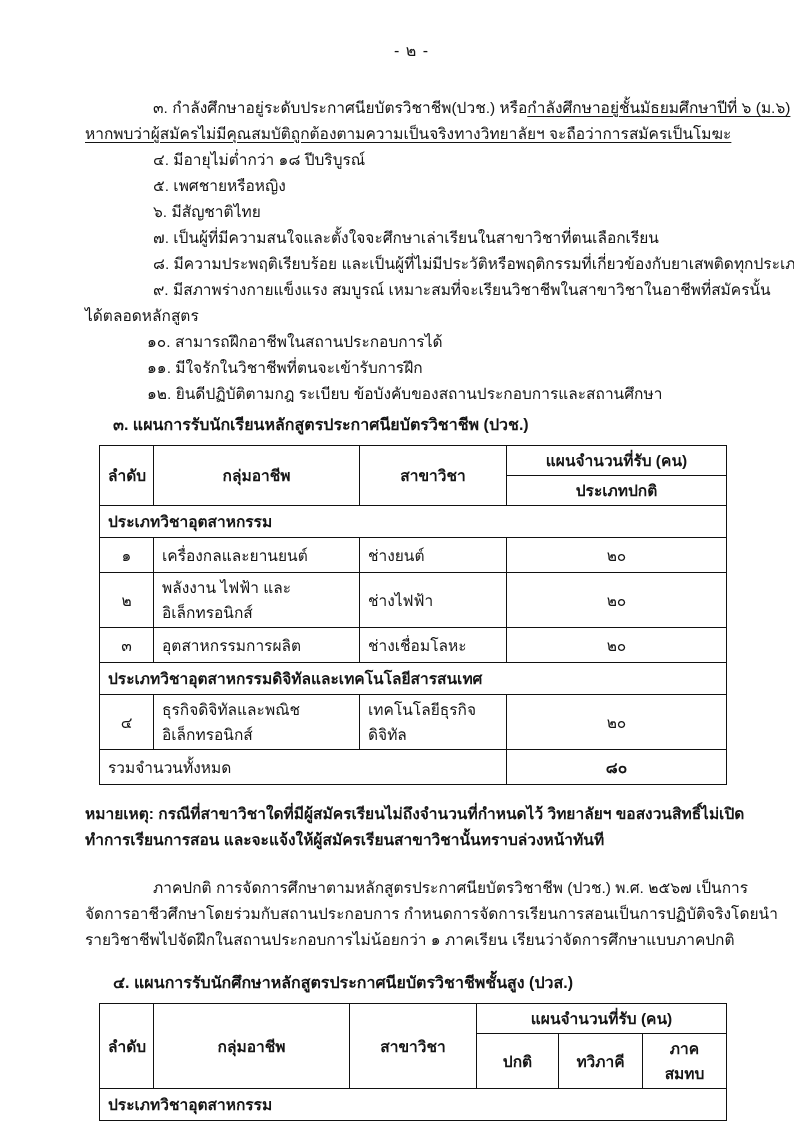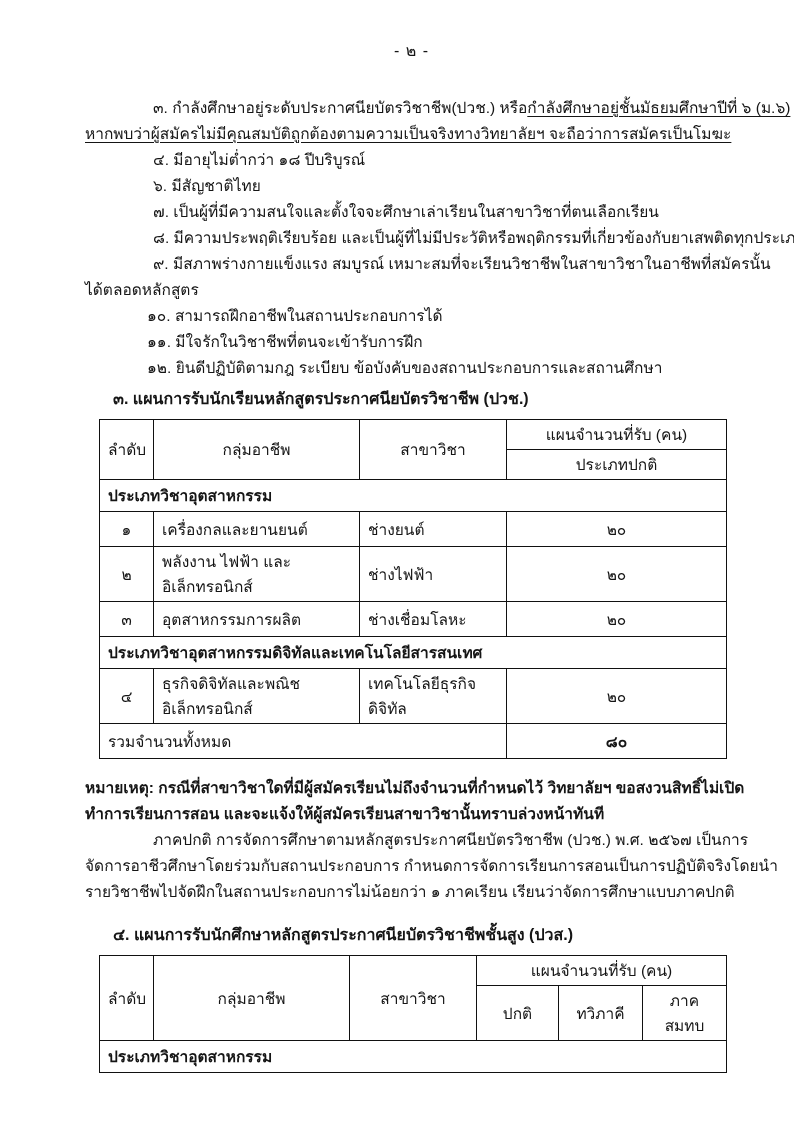--- a/index.html
+++ b/index.html
@@ -41,6 +41,7 @@
     <div class="line"><span class="u">หากพบว่าผู้สมัครไม่มีคุณสมบัติถูกต้องตามความเป็นจริงทางวิทยาลัยฯ จะถือว่าการสมัครเป็นโมฆะ</span></div>
 
     <div class="line indent">๔. มีอายุไม่ต่ำกว่า ๑๘ ปีบริบูรณ์</div>
+    <div class="line indent">๕. เพศชายหรือหญิง</div>
     <div class="line indent">๖. มีสัญชาติไทย</div>
     <div class="line indent">๗. เป็นผู้ที่มีความสนใจและตั้งใจจะศึกษาเล่าเรียนในสาขาวิชาที่ตนเลือกเรียน</div>
     <div class="line indent">๘. มีความประพฤติเรียบร้อย และเป็นผู้ที่ไม่มีประวัติหรือพฤติกรรมที่เกี่ยวข้องกับยาเสพติดทุกประเภท</div>

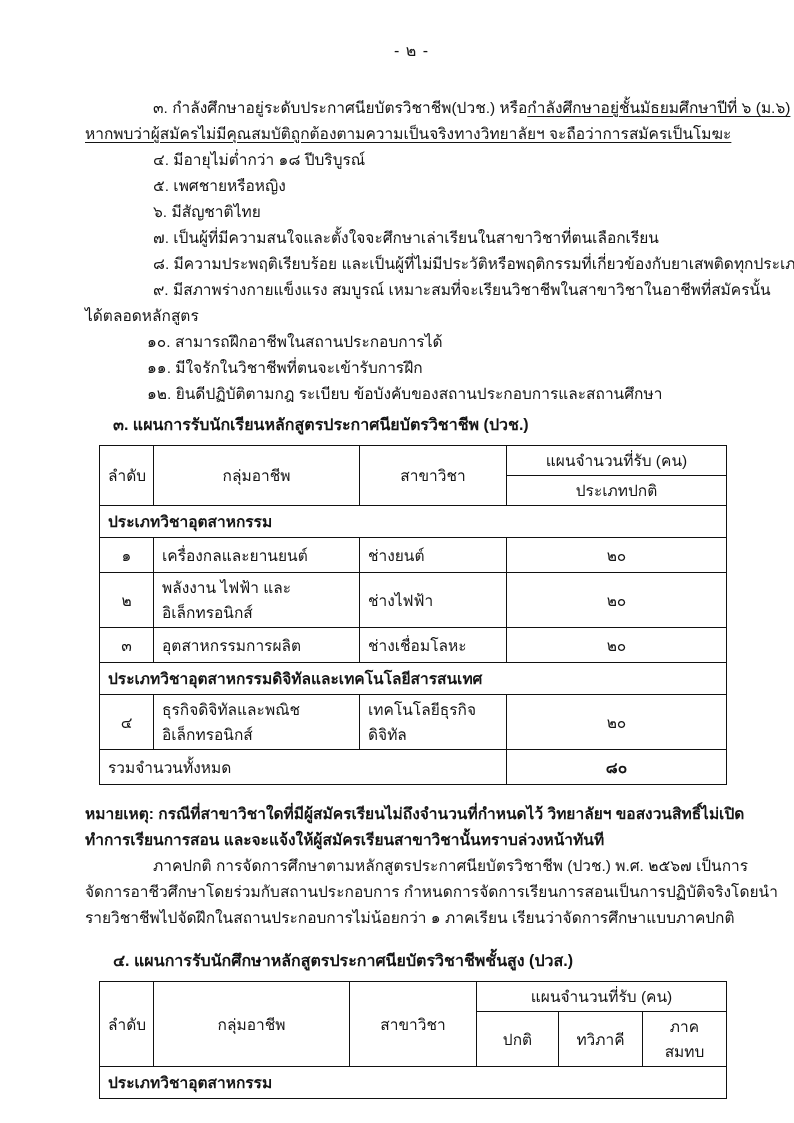--- a/index.html
+++ b/index.html
@@ -18,7 +18,7 @@
   .sec-heading { font-weight:bold; font-size:16px; line-height:27px; padding-left:28px; margin-top:4px; white-space:nowrap; }
   table { border-collapse:collapse; table-layout:fixed; width:627px; margin:7px 0 0 14px; font-size:15.5px; }
   th, td { border:1.6px solid #111; padding:2px 8px; vertical-align:middle; }
-  th { font-weight:normal; }
+  th { font-weight:bold; }
   td.c { text-align:center; }
   tr.section-row td { font-weight:bold; padding:3px 8px; height:31px; }
   tr.data-row td { height:35px; }

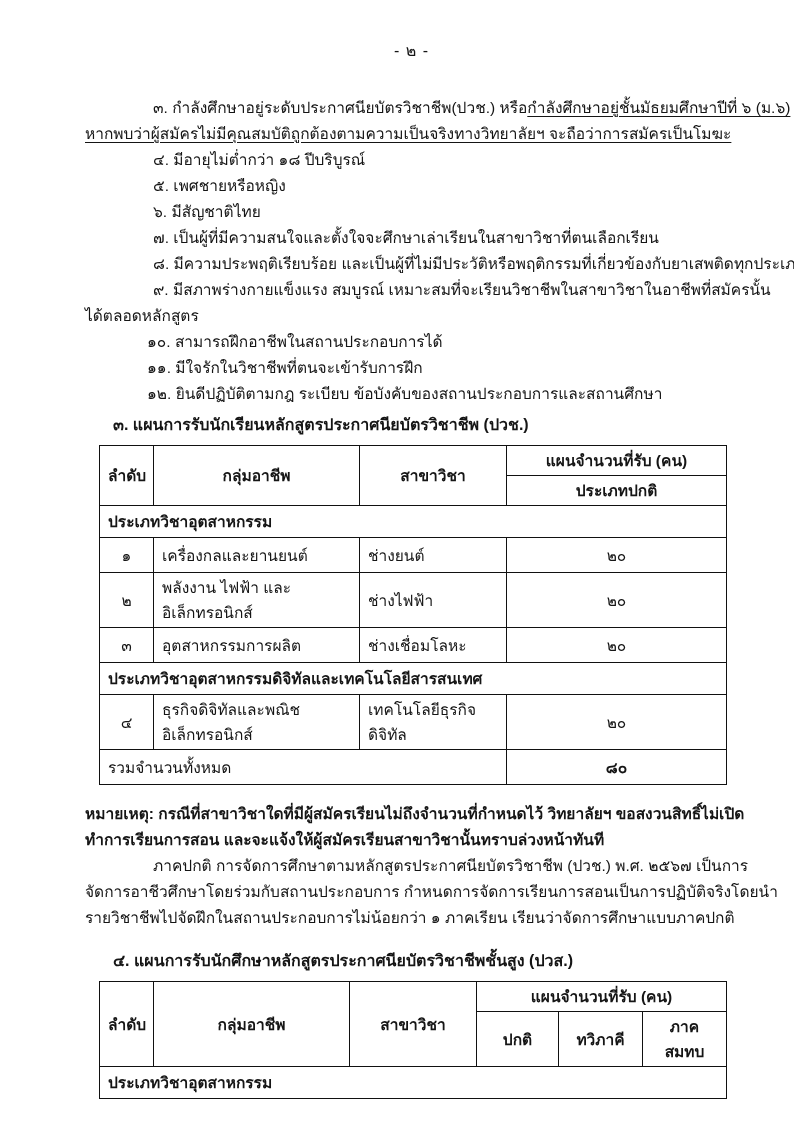--- a/index.html
+++ b/index.html
@@ -27,7 +27,7 @@
   tr.total-row td { font-weight:normal; height:35px; }
   tr.total-row td.c { font-weight:bold; }
   .remark { font-weight:bold; margin-top:16px; }
-  .para-gap { }
+  .para-gap { margin-top:22px; }
 </style>
 </head>
 <body>

